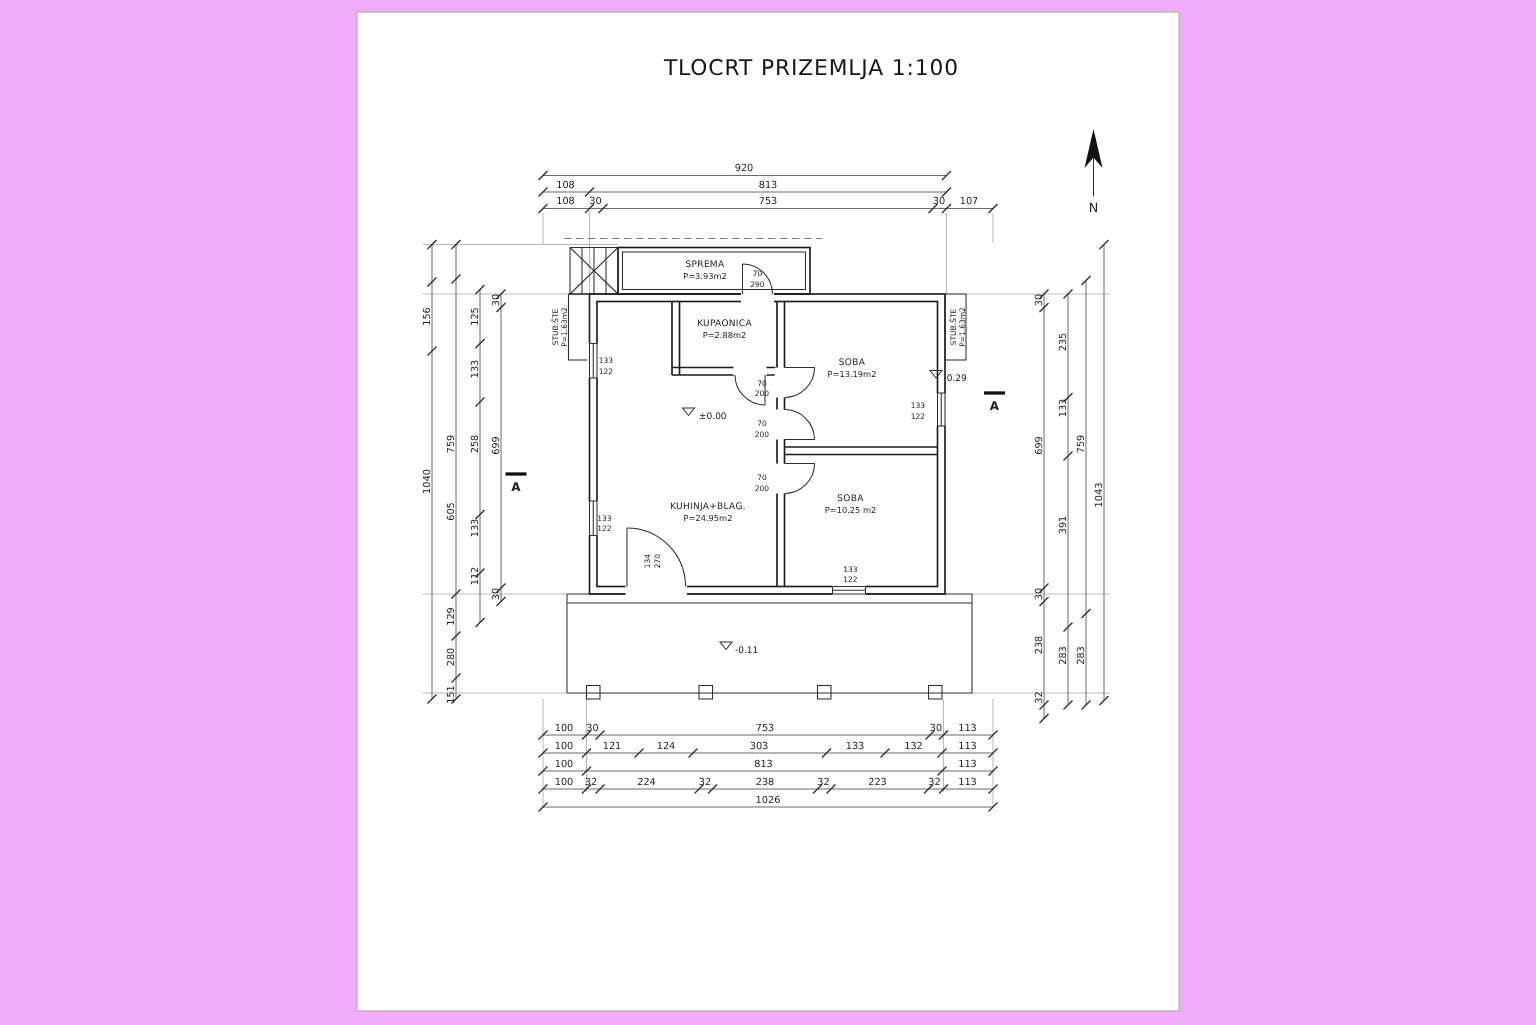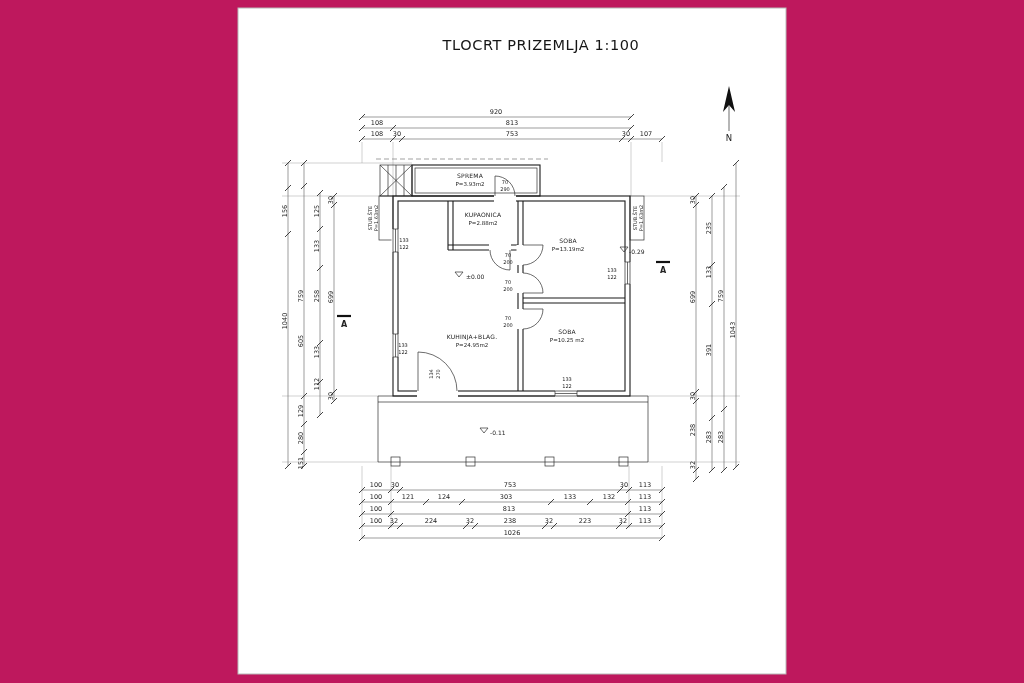--- a/index.html
+++ b/index.html
@@ -3,7 +3,7 @@
 <meta charset="utf-8">
 <style>
   html,body{margin:0;padding:0;background:#ffffff;}
-  .canvas{position:relative;width:1024px;height:683px;background:#be185d;overflow:hidden;
+  .canvas{position:relative;width:1024px;height:683px;background:#f0abfc;overflow:hidden;
           font-family:"DejaVu Sans",sans-serif;}
   svg{position:absolute;left:0;top:0;}
   .wall{stroke:#1b1b1b;stroke-width:1.1;fill:none}

